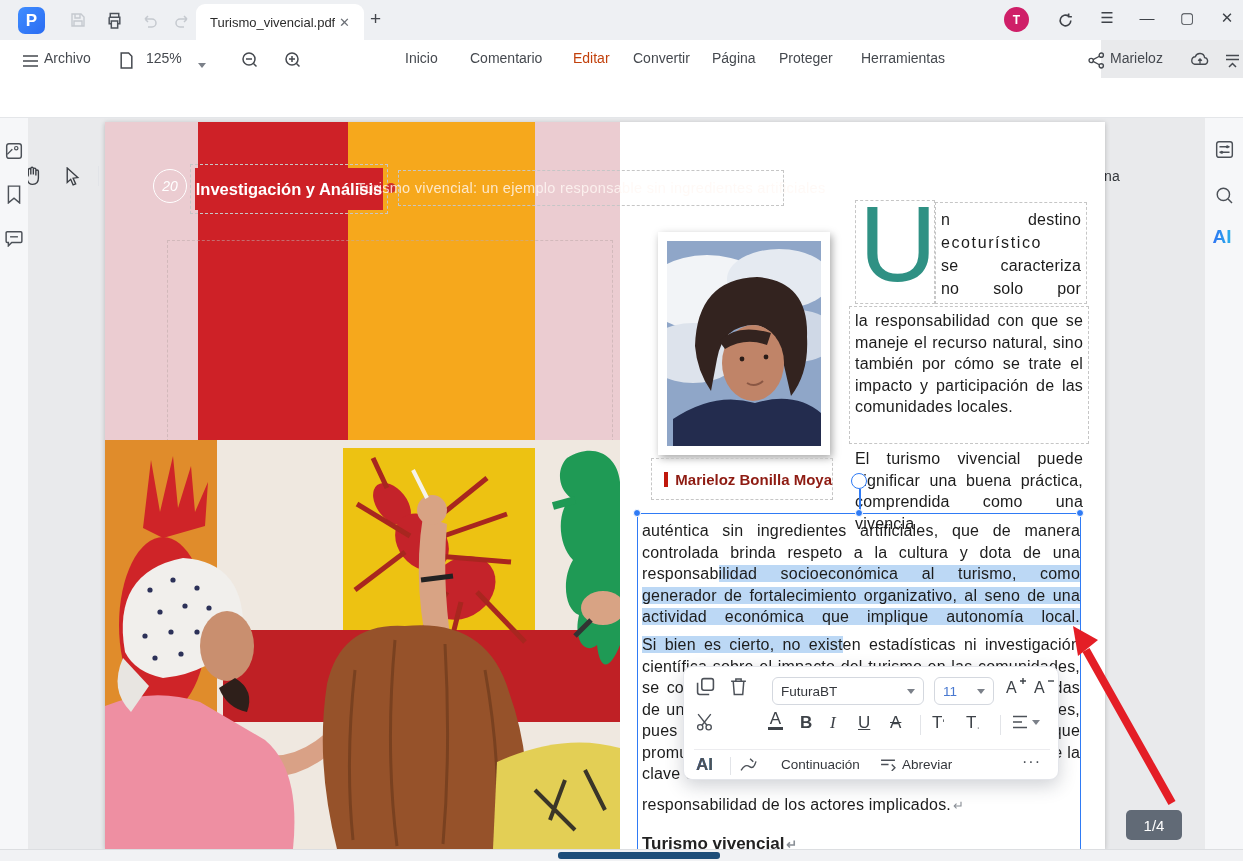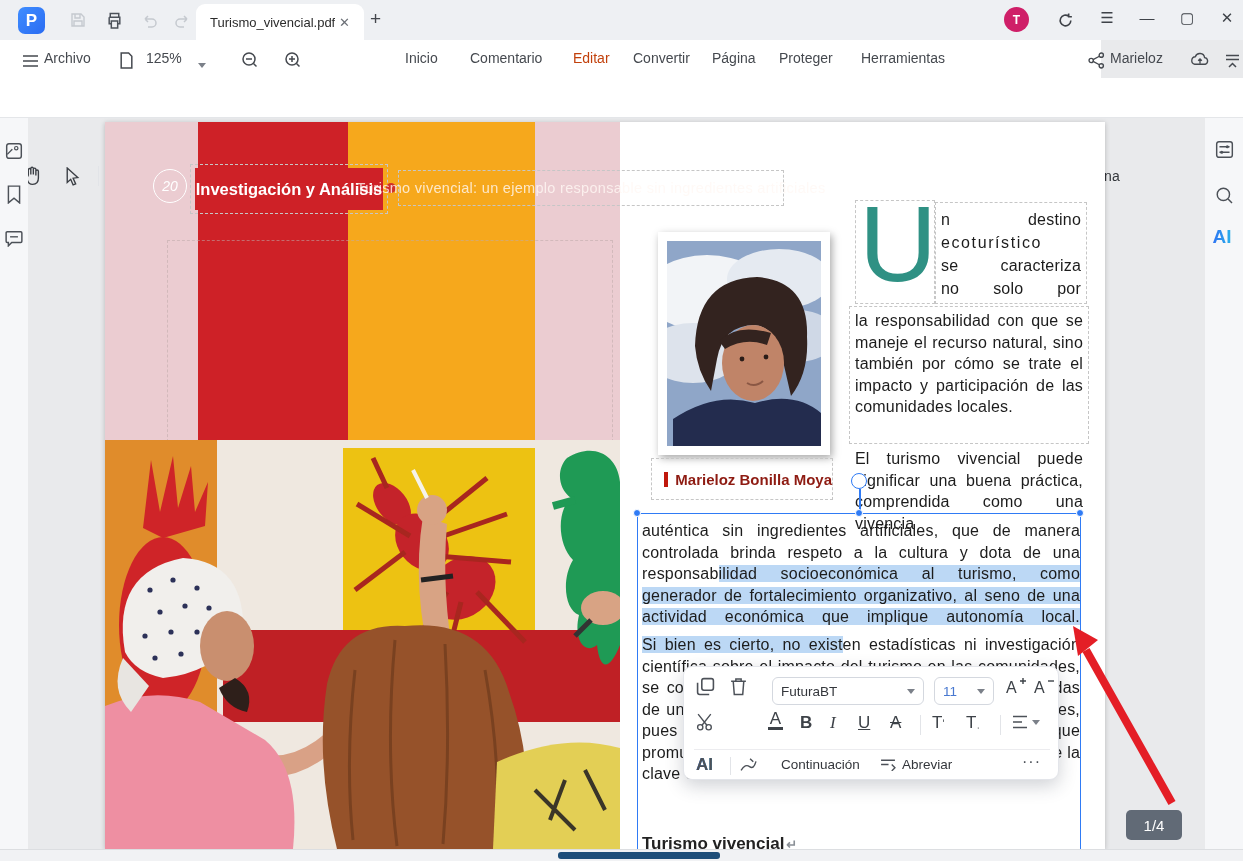--- a/index.html
+++ b/index.html
@@ -414,6 +414,9 @@
     <div class="abs ptext" style="left:537px;top:512px;width:438px;height:158px;overflow:hidden">
       <span class="hl">Si bien es cierto, no exist</span><span>en estadísticas ni investigación</span><span> científica sobre el impacto del turismo en las comunidades, se considera que esta práctica responde a las demandas de un desarrollo local sostenible en las décadas recientes, pues genera oportunidades en las últimas tendencias que promueven el desarrollo y la participación local, en donde la clave está en la</span>
     </div>
+    <div class="abs ptext" style="left:537px;top:672px;width:438px;white-space:nowrap">
+      <span>responsabilidad de los actores implicados.</span><span class="ret">↵</span>
+    </div>
     <div class="abs" style="left:537px;top:712px;font-size:17px;font-weight:bold;color:#222;white-space:nowrap">
       <span>Turismo vivencial</span><span class="ret">↵</span>
     </div>

